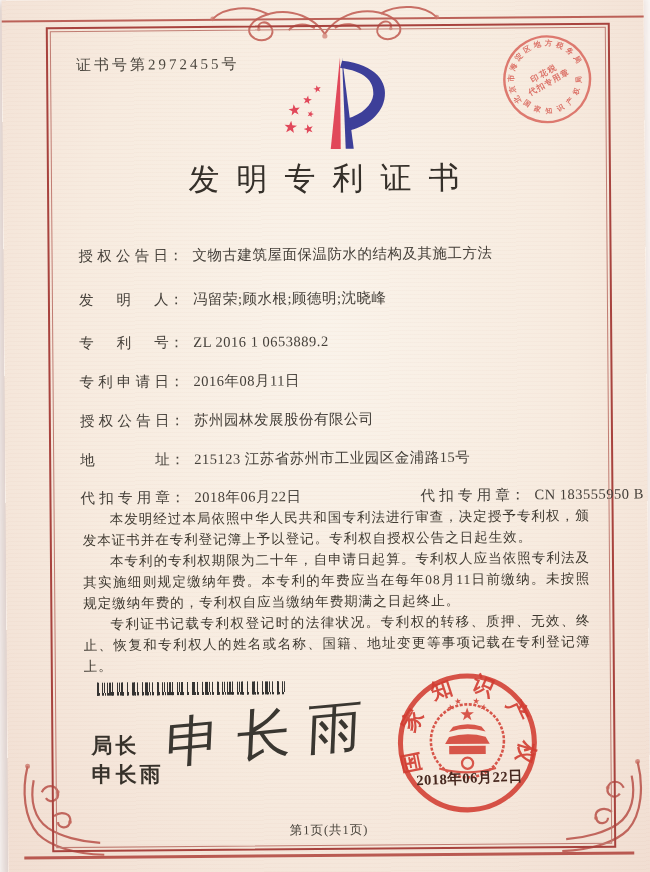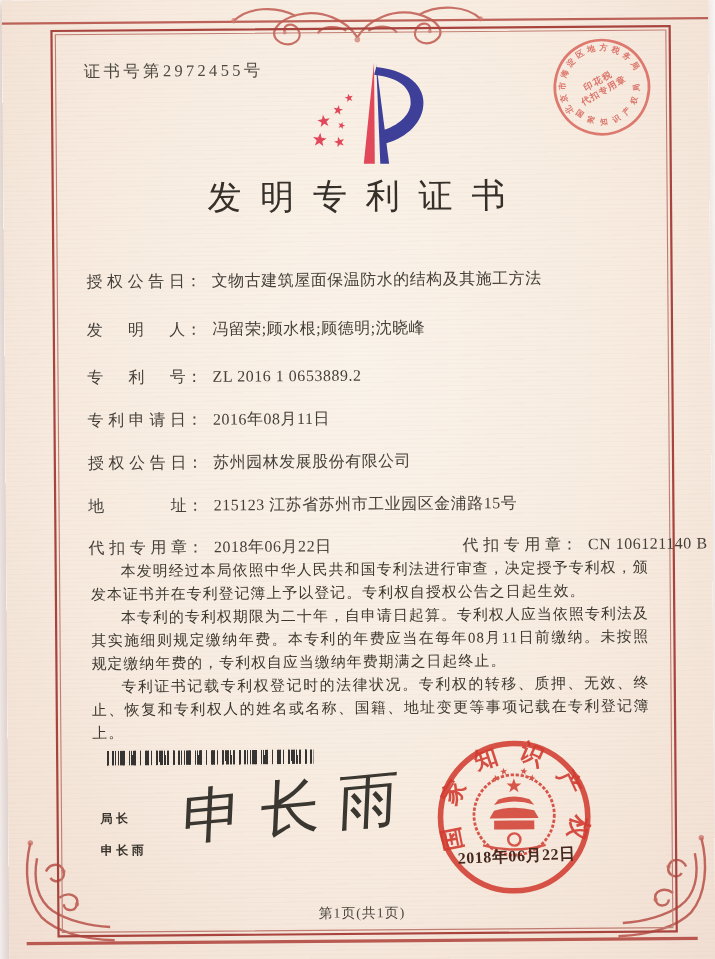--- a/index.html
+++ b/index.html
@@ -149,7 +149,7 @@
   <div class="row" style="top:489px">
     <span class="flabel">代扣专用章</span><span class="colon">：</span><span>2018年06月22日</span>
     <span class="col2">
-      <span class="flabel">代扣专用章</span><span class="colon">：</span><span>CN 106121140 B</span>
+      <span class="flabel">代扣专用章</span><span class="colon">：</span><span>CN 183555950 B</span>
     </span>
   </div>
 

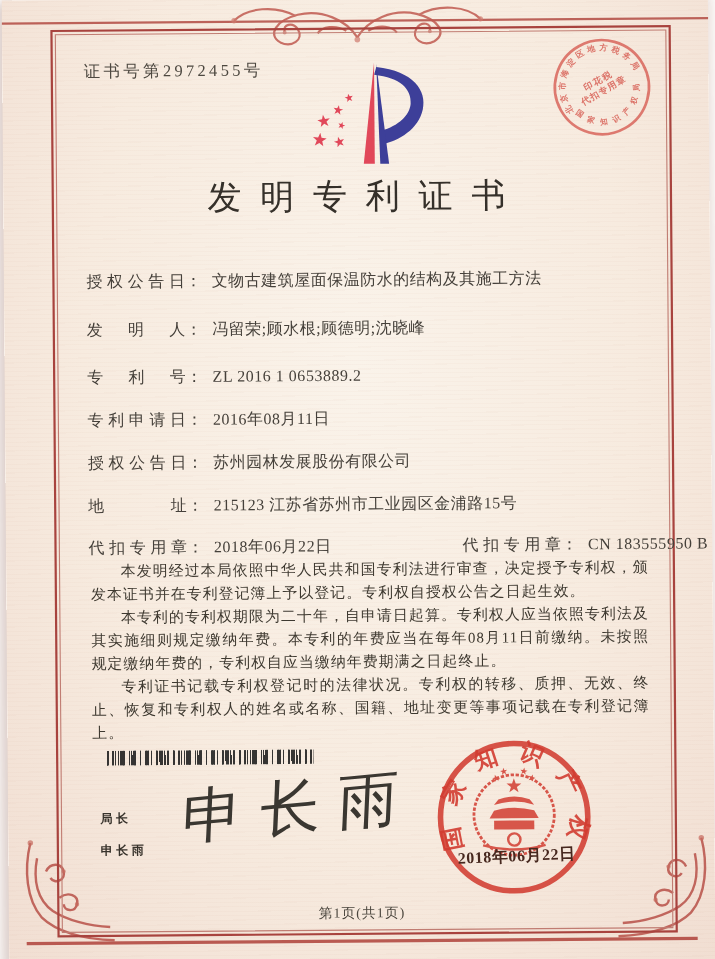--- a/index.html
+++ b/index.html
@@ -36,7 +36,7 @@
       repeating-linear-gradient(90deg,#1c1c1c 0 1.5px,transparent 1.5px 5px),
       repeating-linear-gradient(90deg,#1c1c1c 0 1px,transparent 1px 7.5px),
       repeating-linear-gradient(90deg,#1c1c1c 0 2.5px,transparent 2.5px 12px);}
-  .director{position:absolute;left:84px;top:731px;font-size:11px;font-weight:bold;
+  .director{position:absolute;left:84px;top:731px;font-size:21px;font-weight:bold;
             letter-spacing:3px;color:#37322b;line-height:29px;font-family:"Liberation Sans","DejaVu Sans",sans-serif;}
   .signature{position:absolute;left:158px;top:699px;font-size:55px;color:#2b2823;
              letter-spacing:16px;transform:rotate(-5deg) skewX(-8deg);opacity:.92;}

